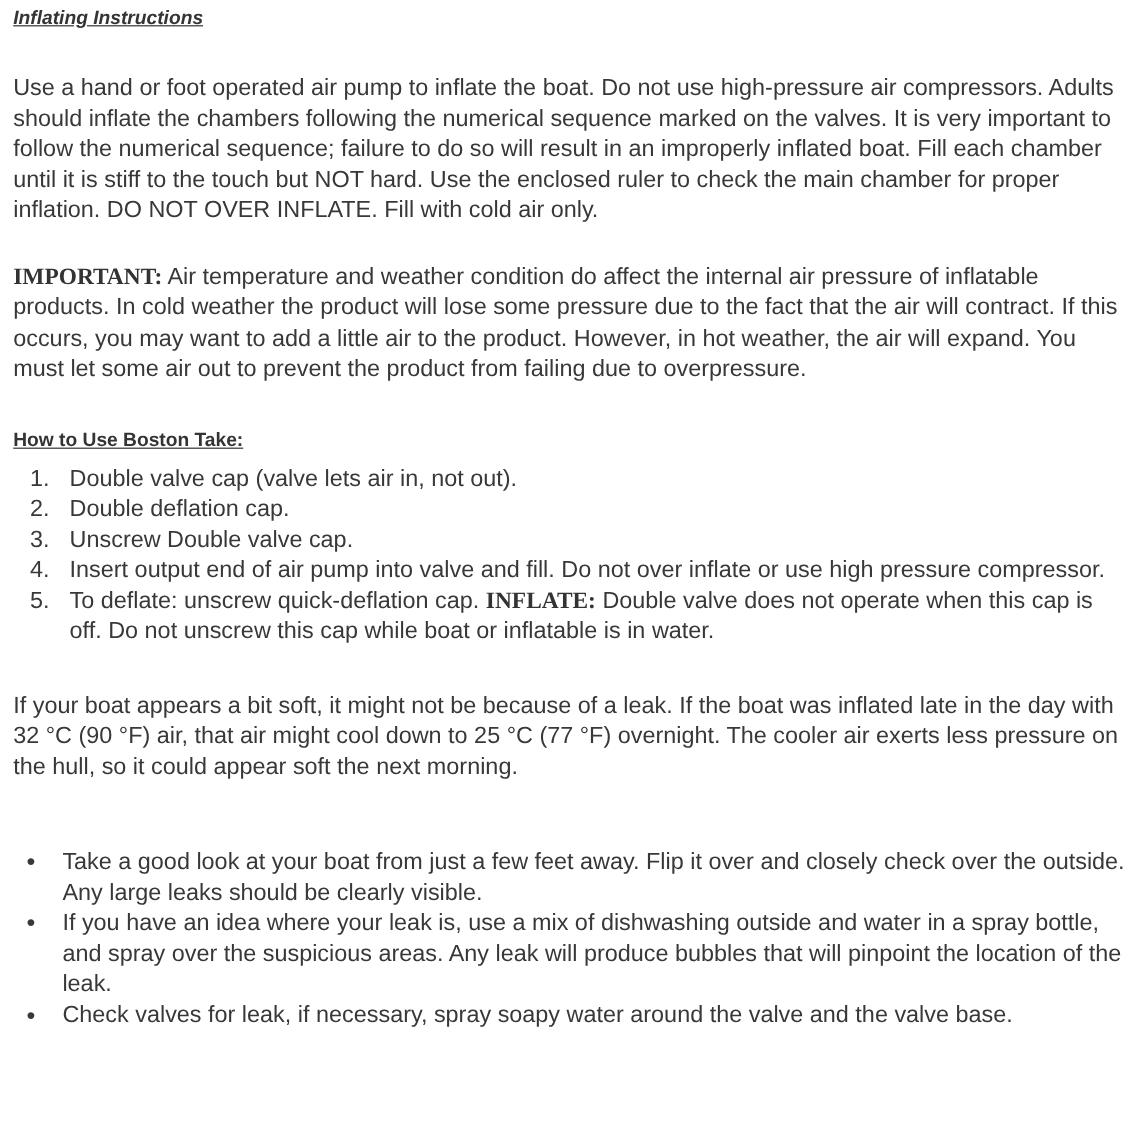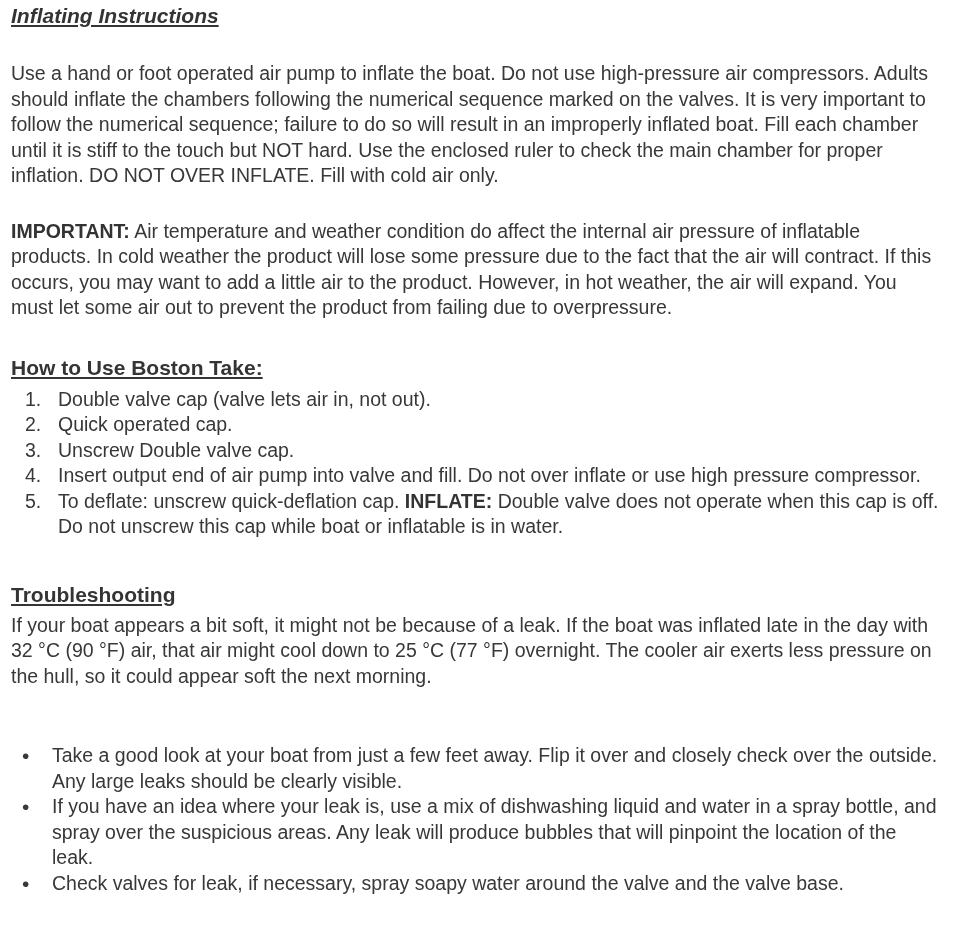--- a/index.html
+++ b/index.html
@@ -18,7 +18,7 @@
     padding: 2px 11px 10px 11px;
   }
   h1, h2 {
-    font-size: 21px;
+    font-size: 16px;
     line-height: 27px;
     font-weight: bold;
     text-decoration: underline;

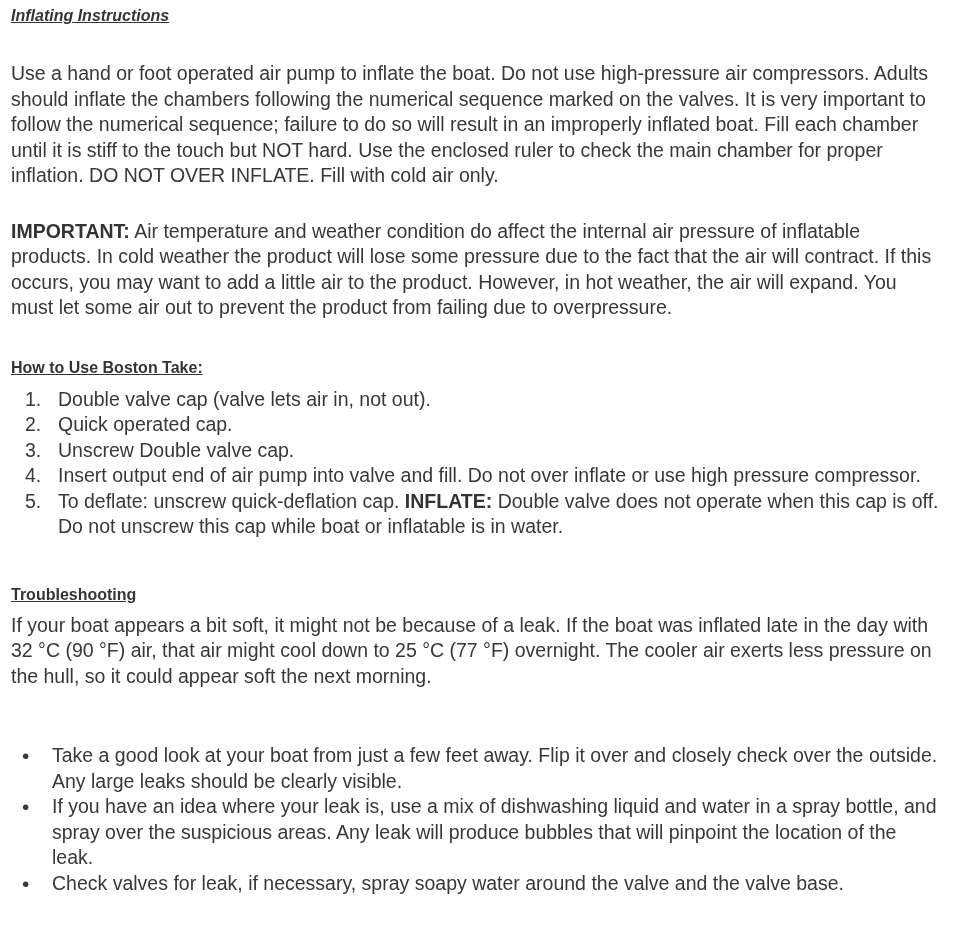--- a/index.html
+++ b/index.html
@@ -65,7 +65,7 @@
     font-size: 21px;
   }
 
-  strong { font-weight: bold; color: #333333; }
+  strong { font-weight: bold; color: #333333; font-family: Liberation Serif, serif; }
 </style>
 </head>
 <body>

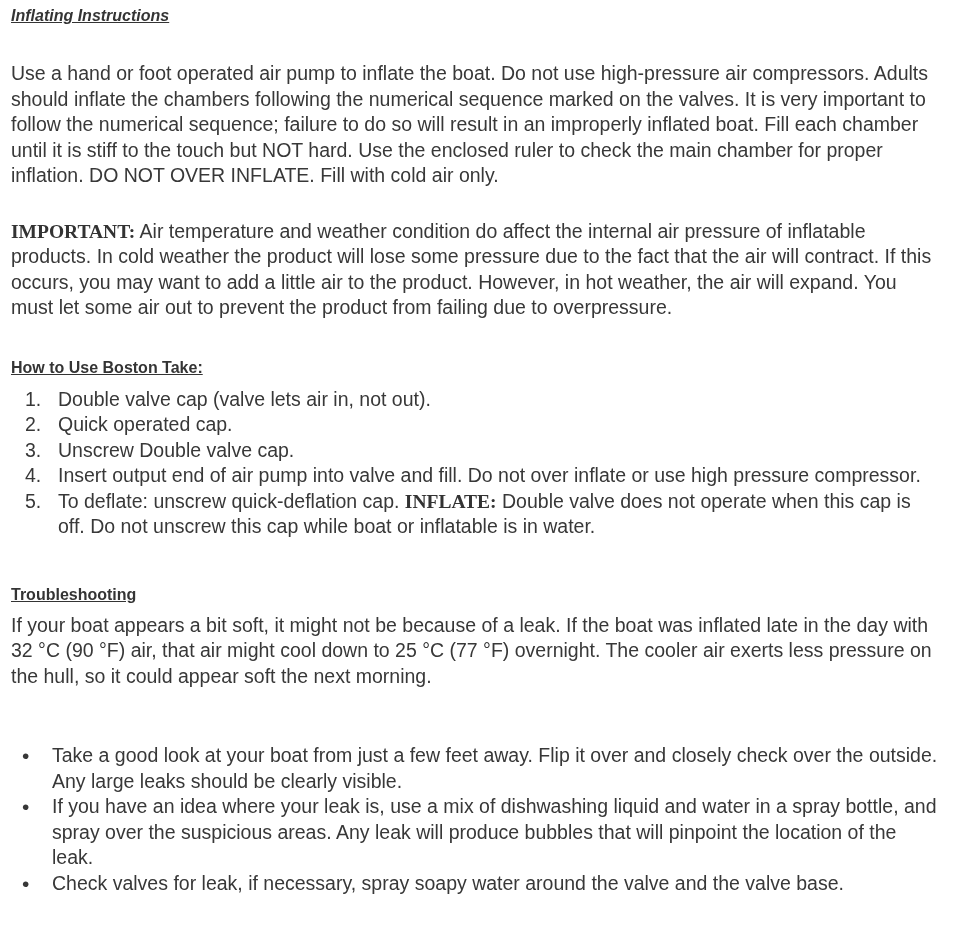--- a/index.html
+++ b/index.html
@@ -37,7 +37,7 @@
   ol.steps {
     list-style: none;
     counter-reset: step;
-    margin: 6px 0 16px 0;
+    margin: 6px 0 6px 0;
     padding: 0 0 0 47px;
   }
   ol.steps > li {

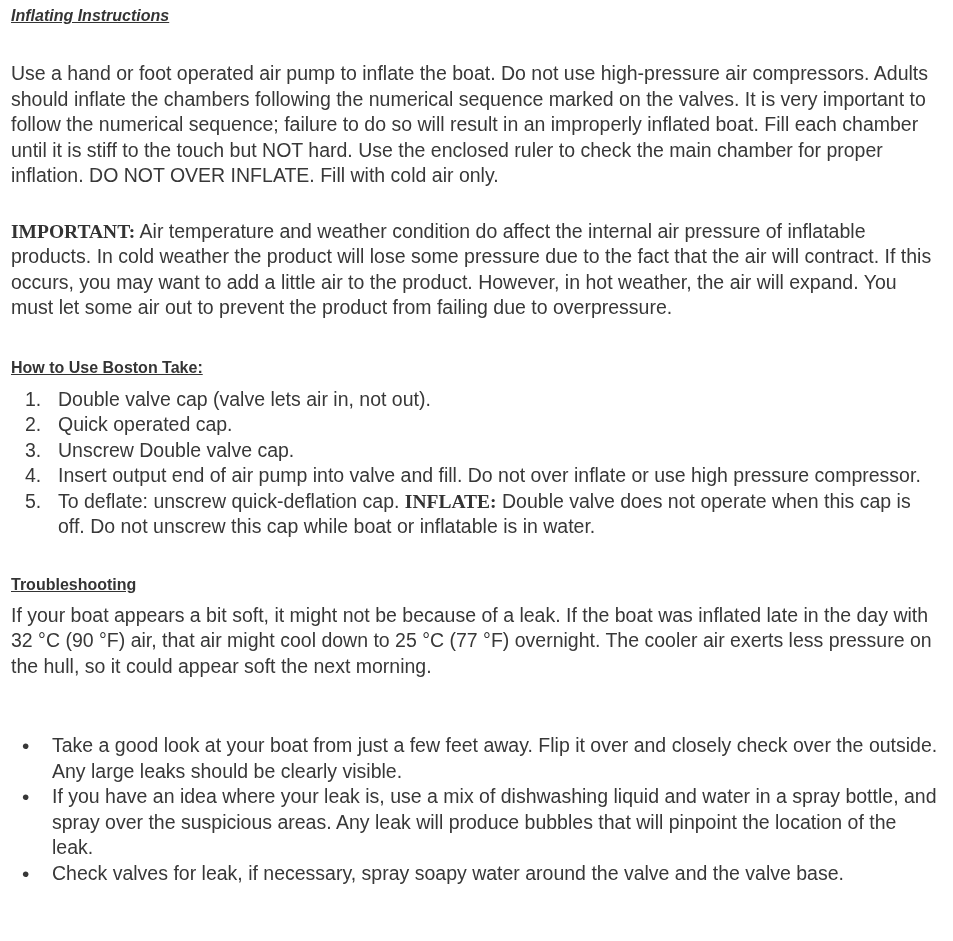--- a/index.html
+++ b/index.html
@@ -85,7 +85,7 @@
   <h2>How to Use Boston Take:</h2>
   <ol class="steps">
     <li>Double valve cap (valve lets air in, not out).</li>
-    <li>Quick operated cap.</li>
+    <li>Double deflation cap.</li>
     <li>Unscrew Double valve cap.</li>
     <li>Insert output end of air pump into valve and fill. Do not over inflate or use high pressure compressor.</li>
     <li><span>To deflate: unscrew quick-deflation cap. </span><strong>INFLATE:</strong><span> Double valve does not operate when this cap is off. Do not unscrew this cap while boat or inflatable is in water.</span></li>

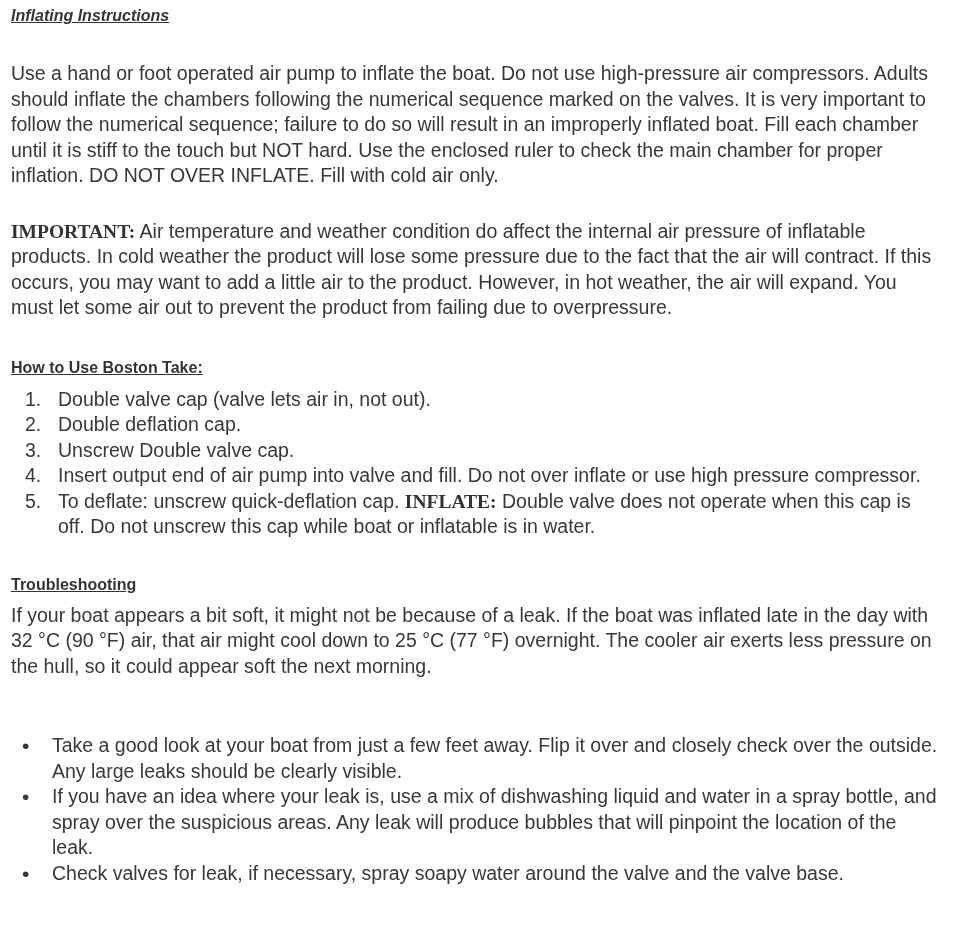--- a/index.html
+++ b/index.html
@@ -95,7 +95,6 @@
 <div class="gap-list"></div>
 
 <section>
-  <h2>Troubleshooting</h2>
   <div class="gap-small"></div>
   <p>If your boat appears a bit soft, it might not be because of a leak. If the boat was inflated late in the day with 32 °C (90 °F) air, that air might cool down to 25 °C (77 °F) overnight. The cooler air exerts less pressure on the hull, so it could appear soft the next morning.</p>
   <div class="gap-line"></div>

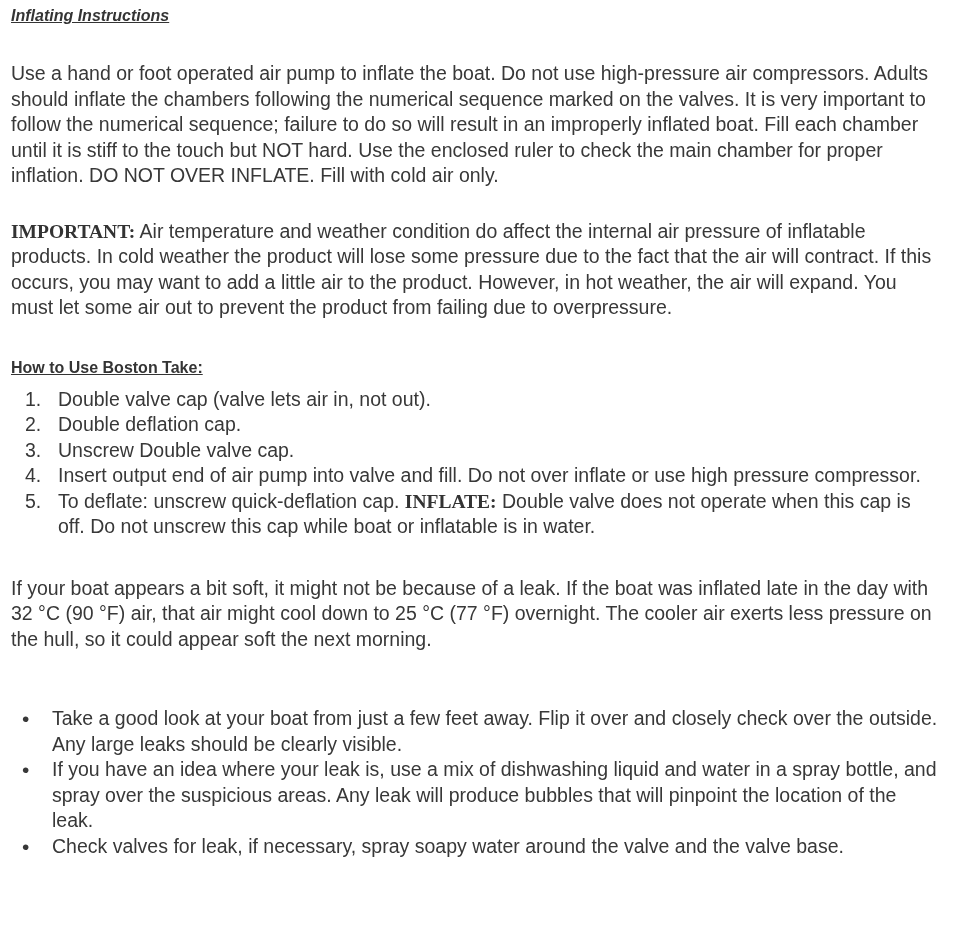--- a/index.html
+++ b/index.html
@@ -101,7 +101,7 @@
   <div class="gap-line"></div>
   <ul class="bullets">
     <li>Take a good look at your boat from just a few feet away. Flip it over and closely check over the outside. Any large leaks should be clearly visible.</li>
-    <li>If you have an idea where your leak is, use a mix of dishwashing liquid and water in a spray bottle, and spray over the suspicious areas. Any leak will produce bubbles that will pinpoint the location of the leak.</li>
+    <li>If you have an idea where your leak is, use a mix of dishwashing outside and water in a spray bottle, and spray over the suspicious areas. Any leak will produce bubbles that will pinpoint the location of the leak.</li>
     <li>Check valves for leak, if necessary, spray soapy water around the valve and the valve base.</li>
   </ul>
 </section>

